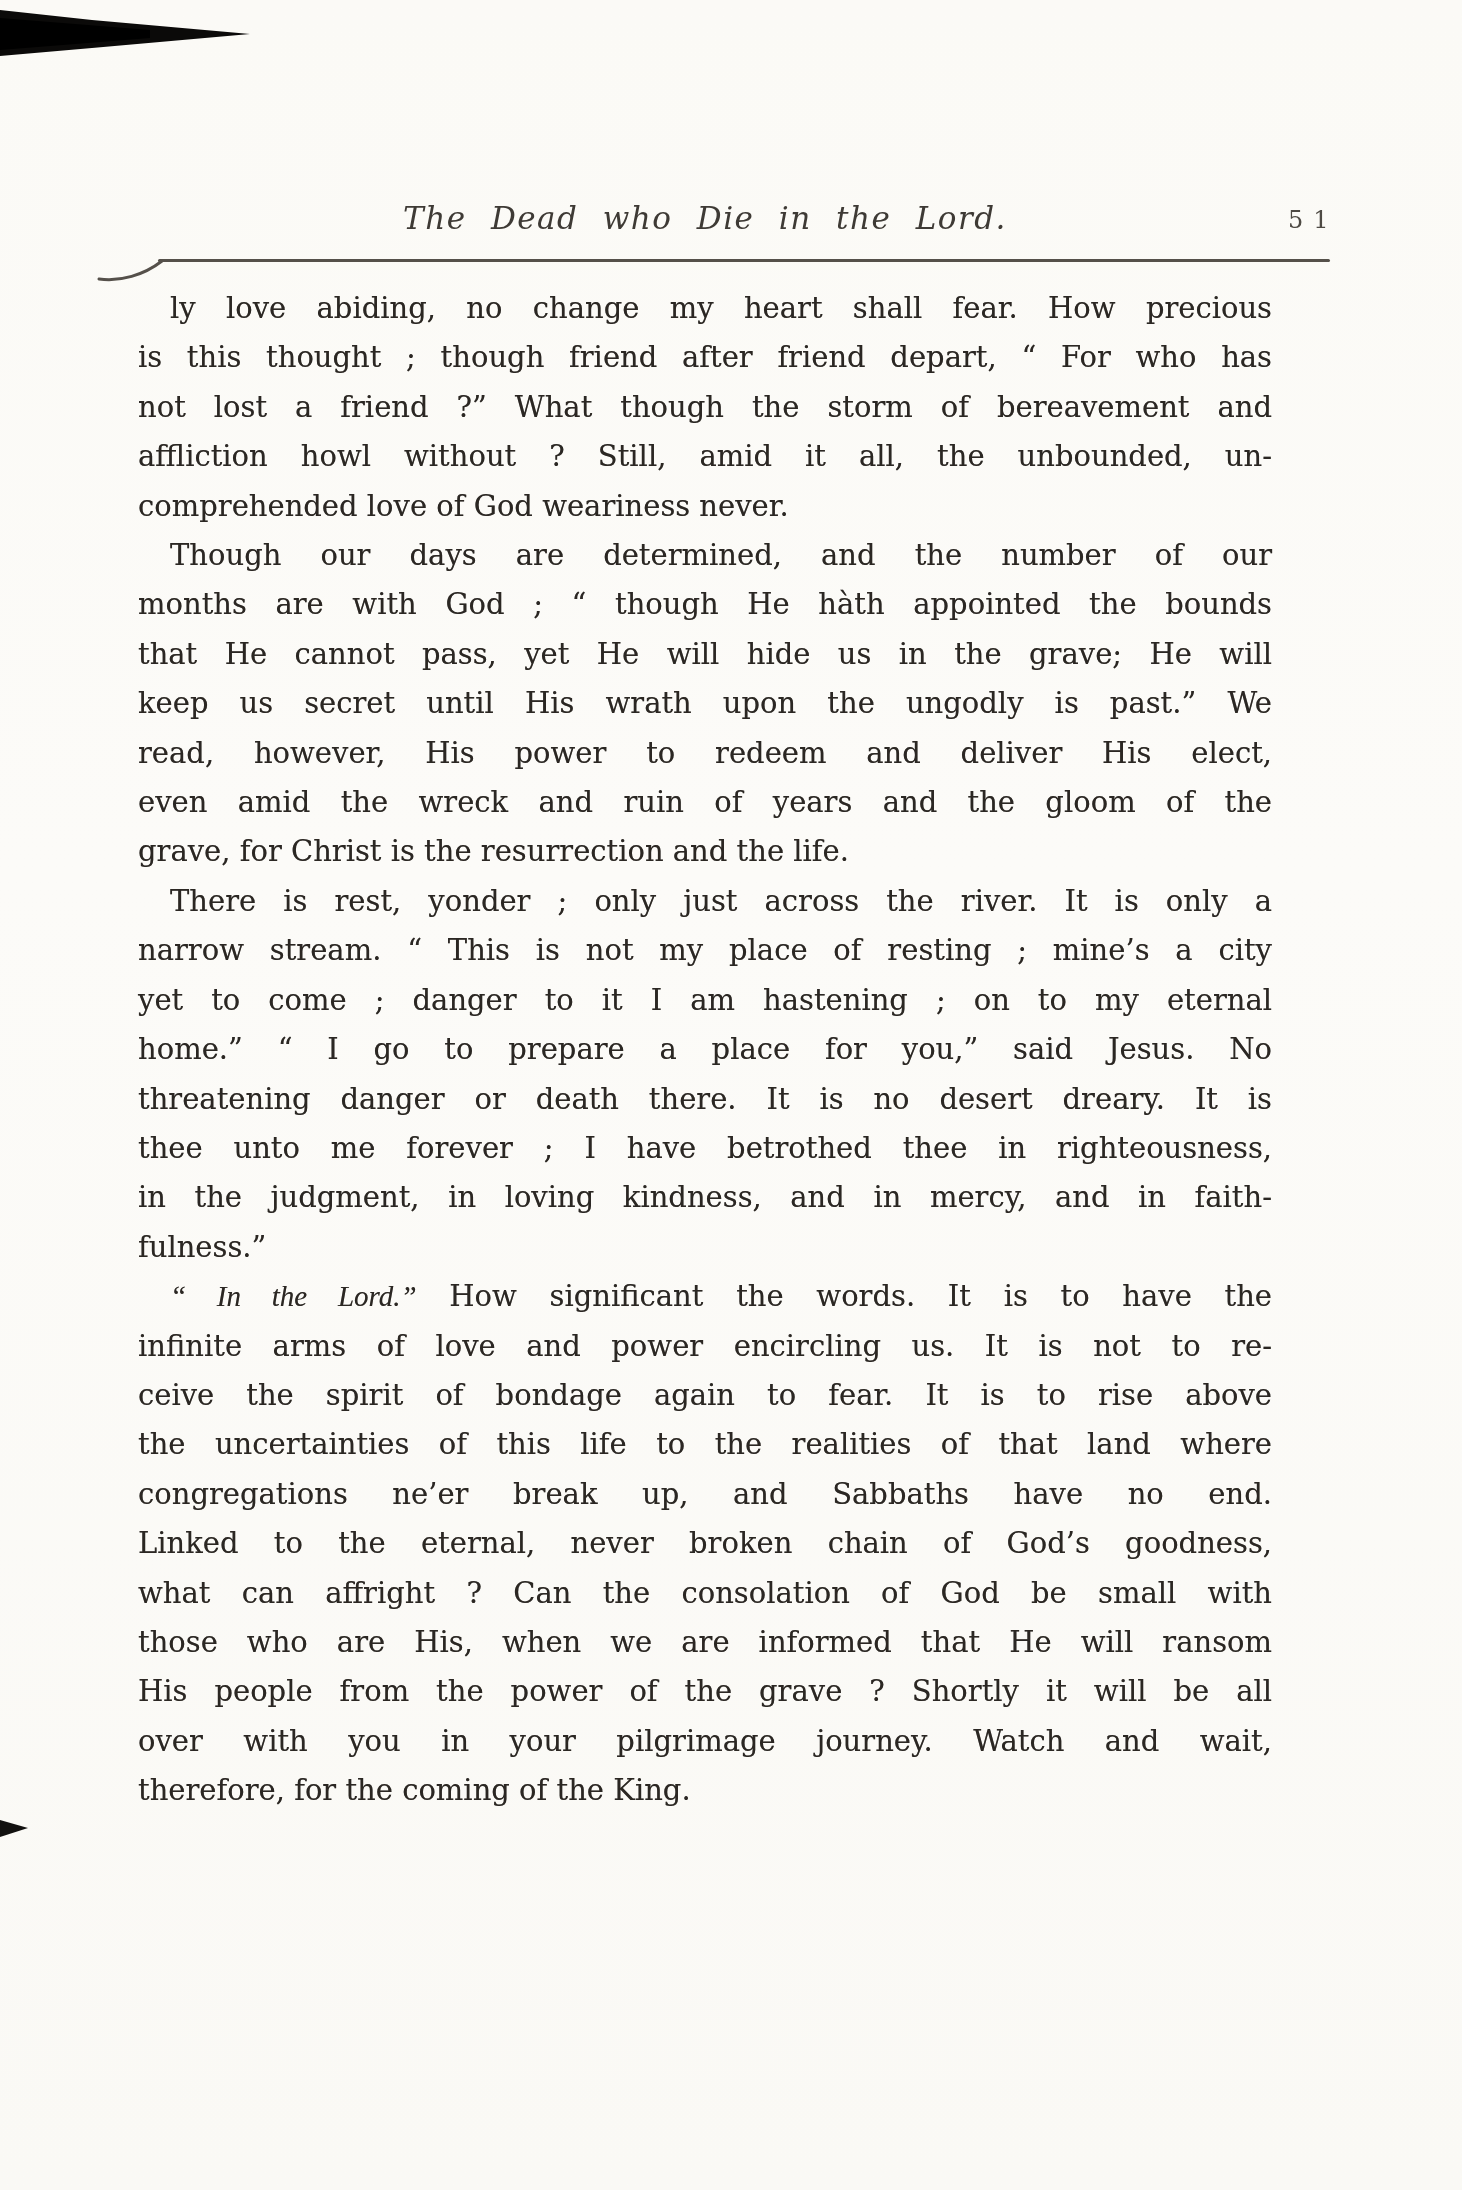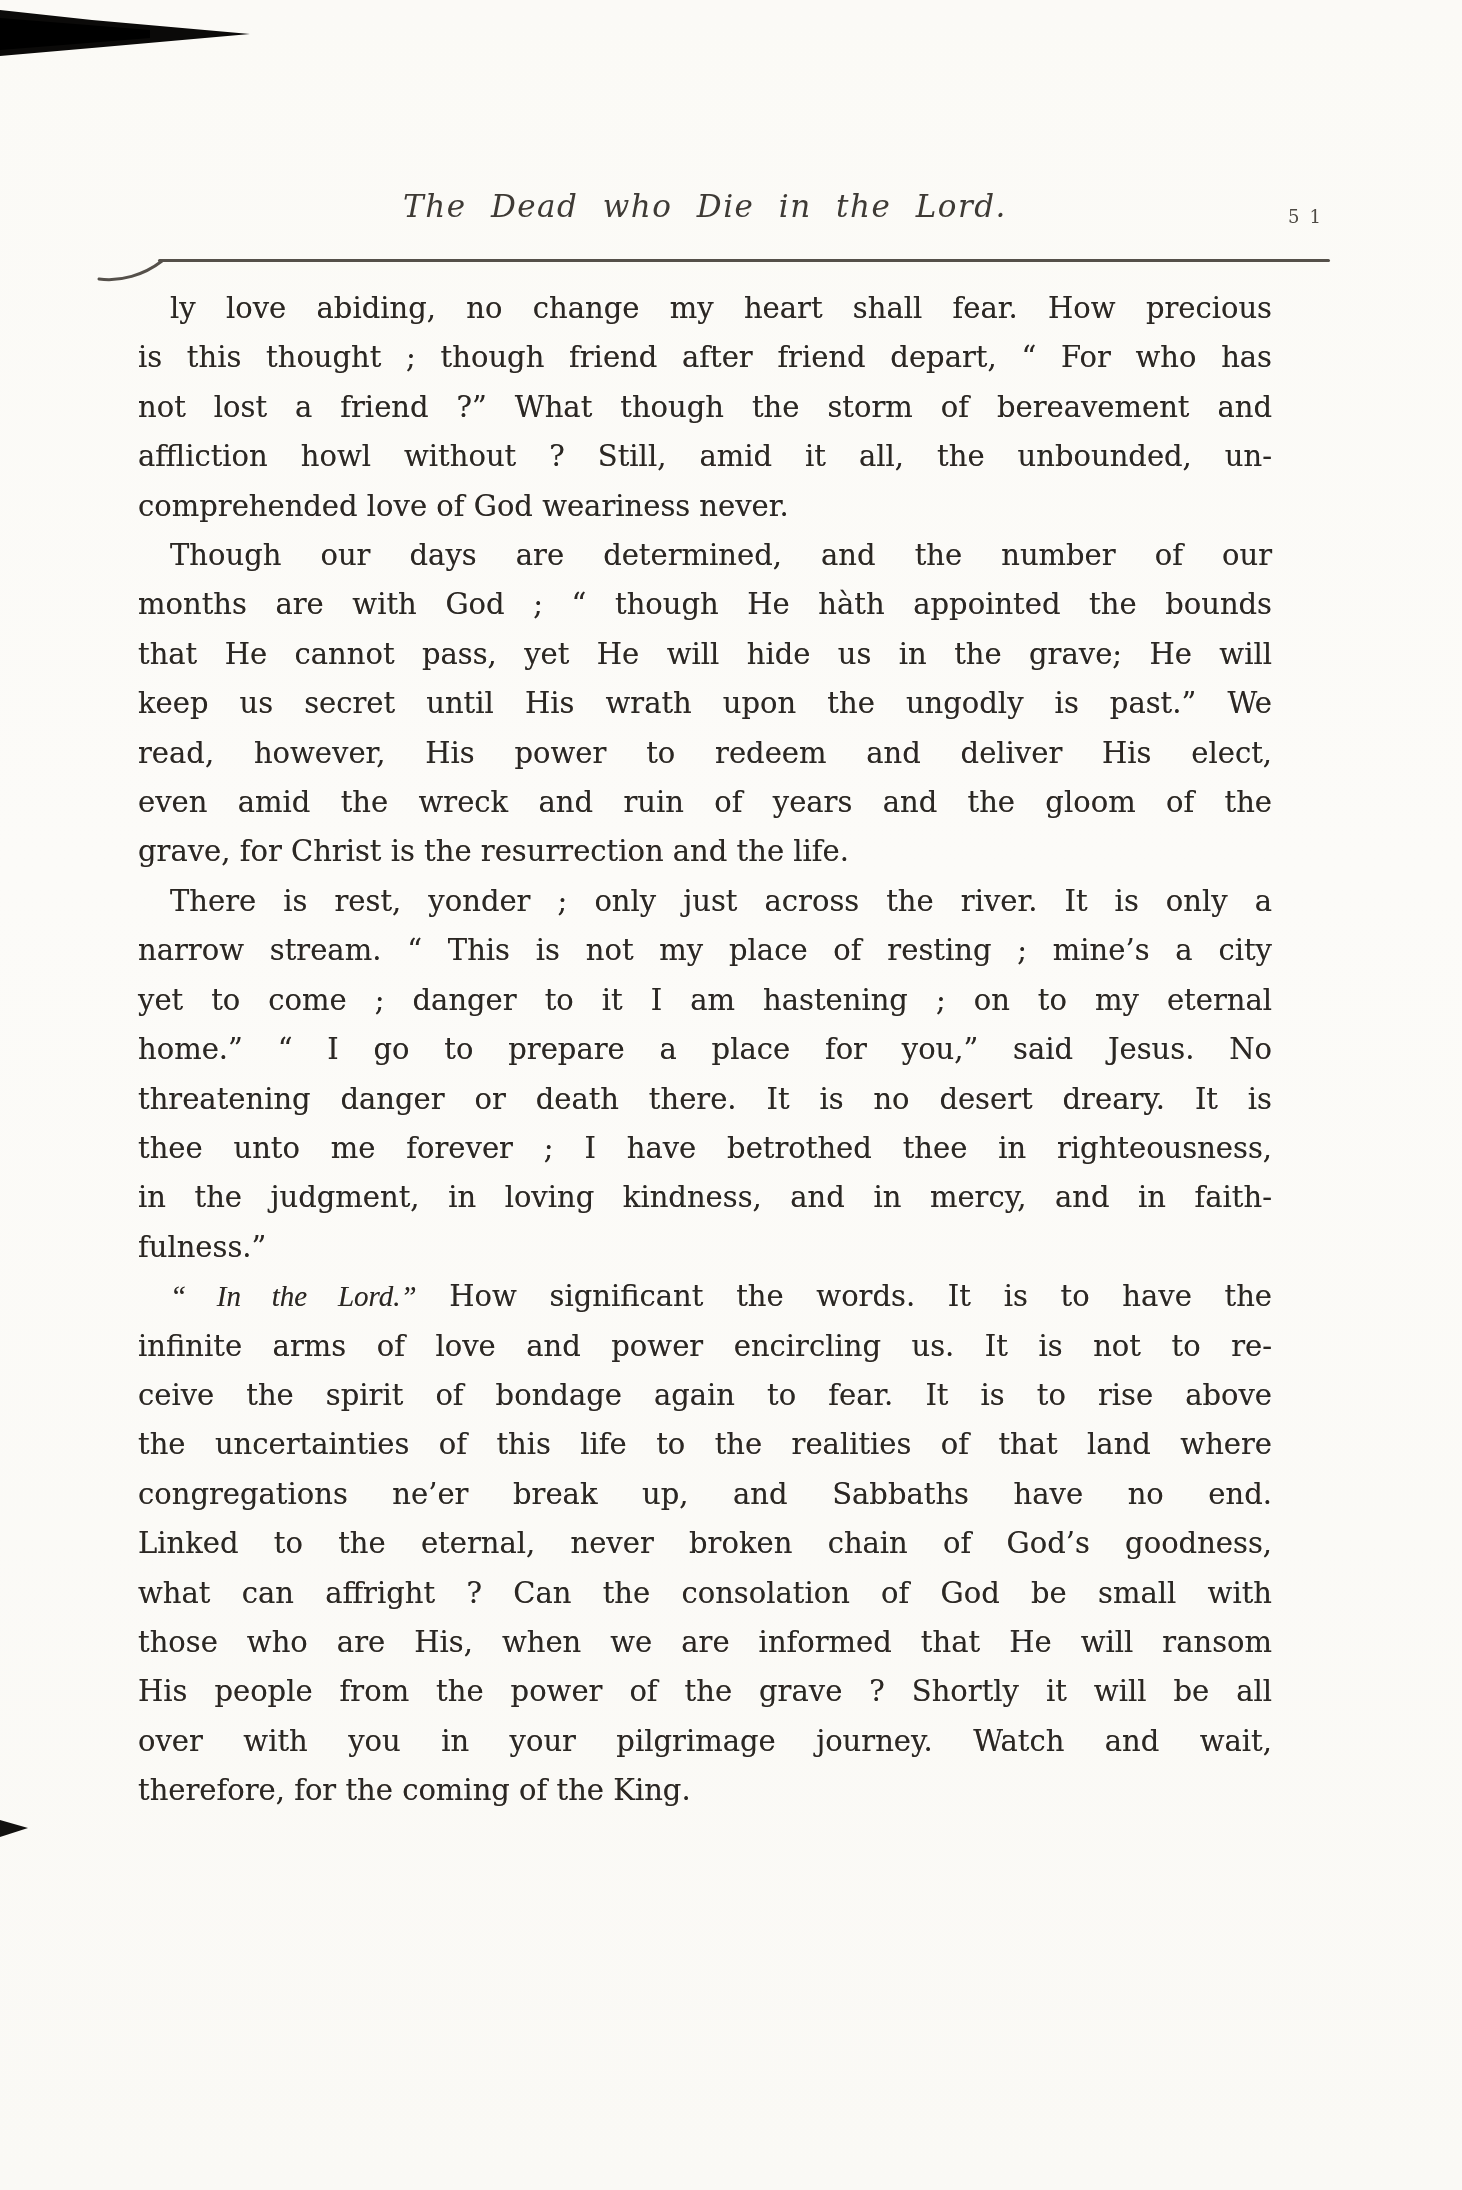--- a/index.html
+++ b/index.html
@@ -33,7 +33,7 @@
   
   .header {
     position: absolute;
-    left: 138px; top: 188px;
+    left: 138px; top: 200px;
     width: 1134px;
     text-align: center;
   }

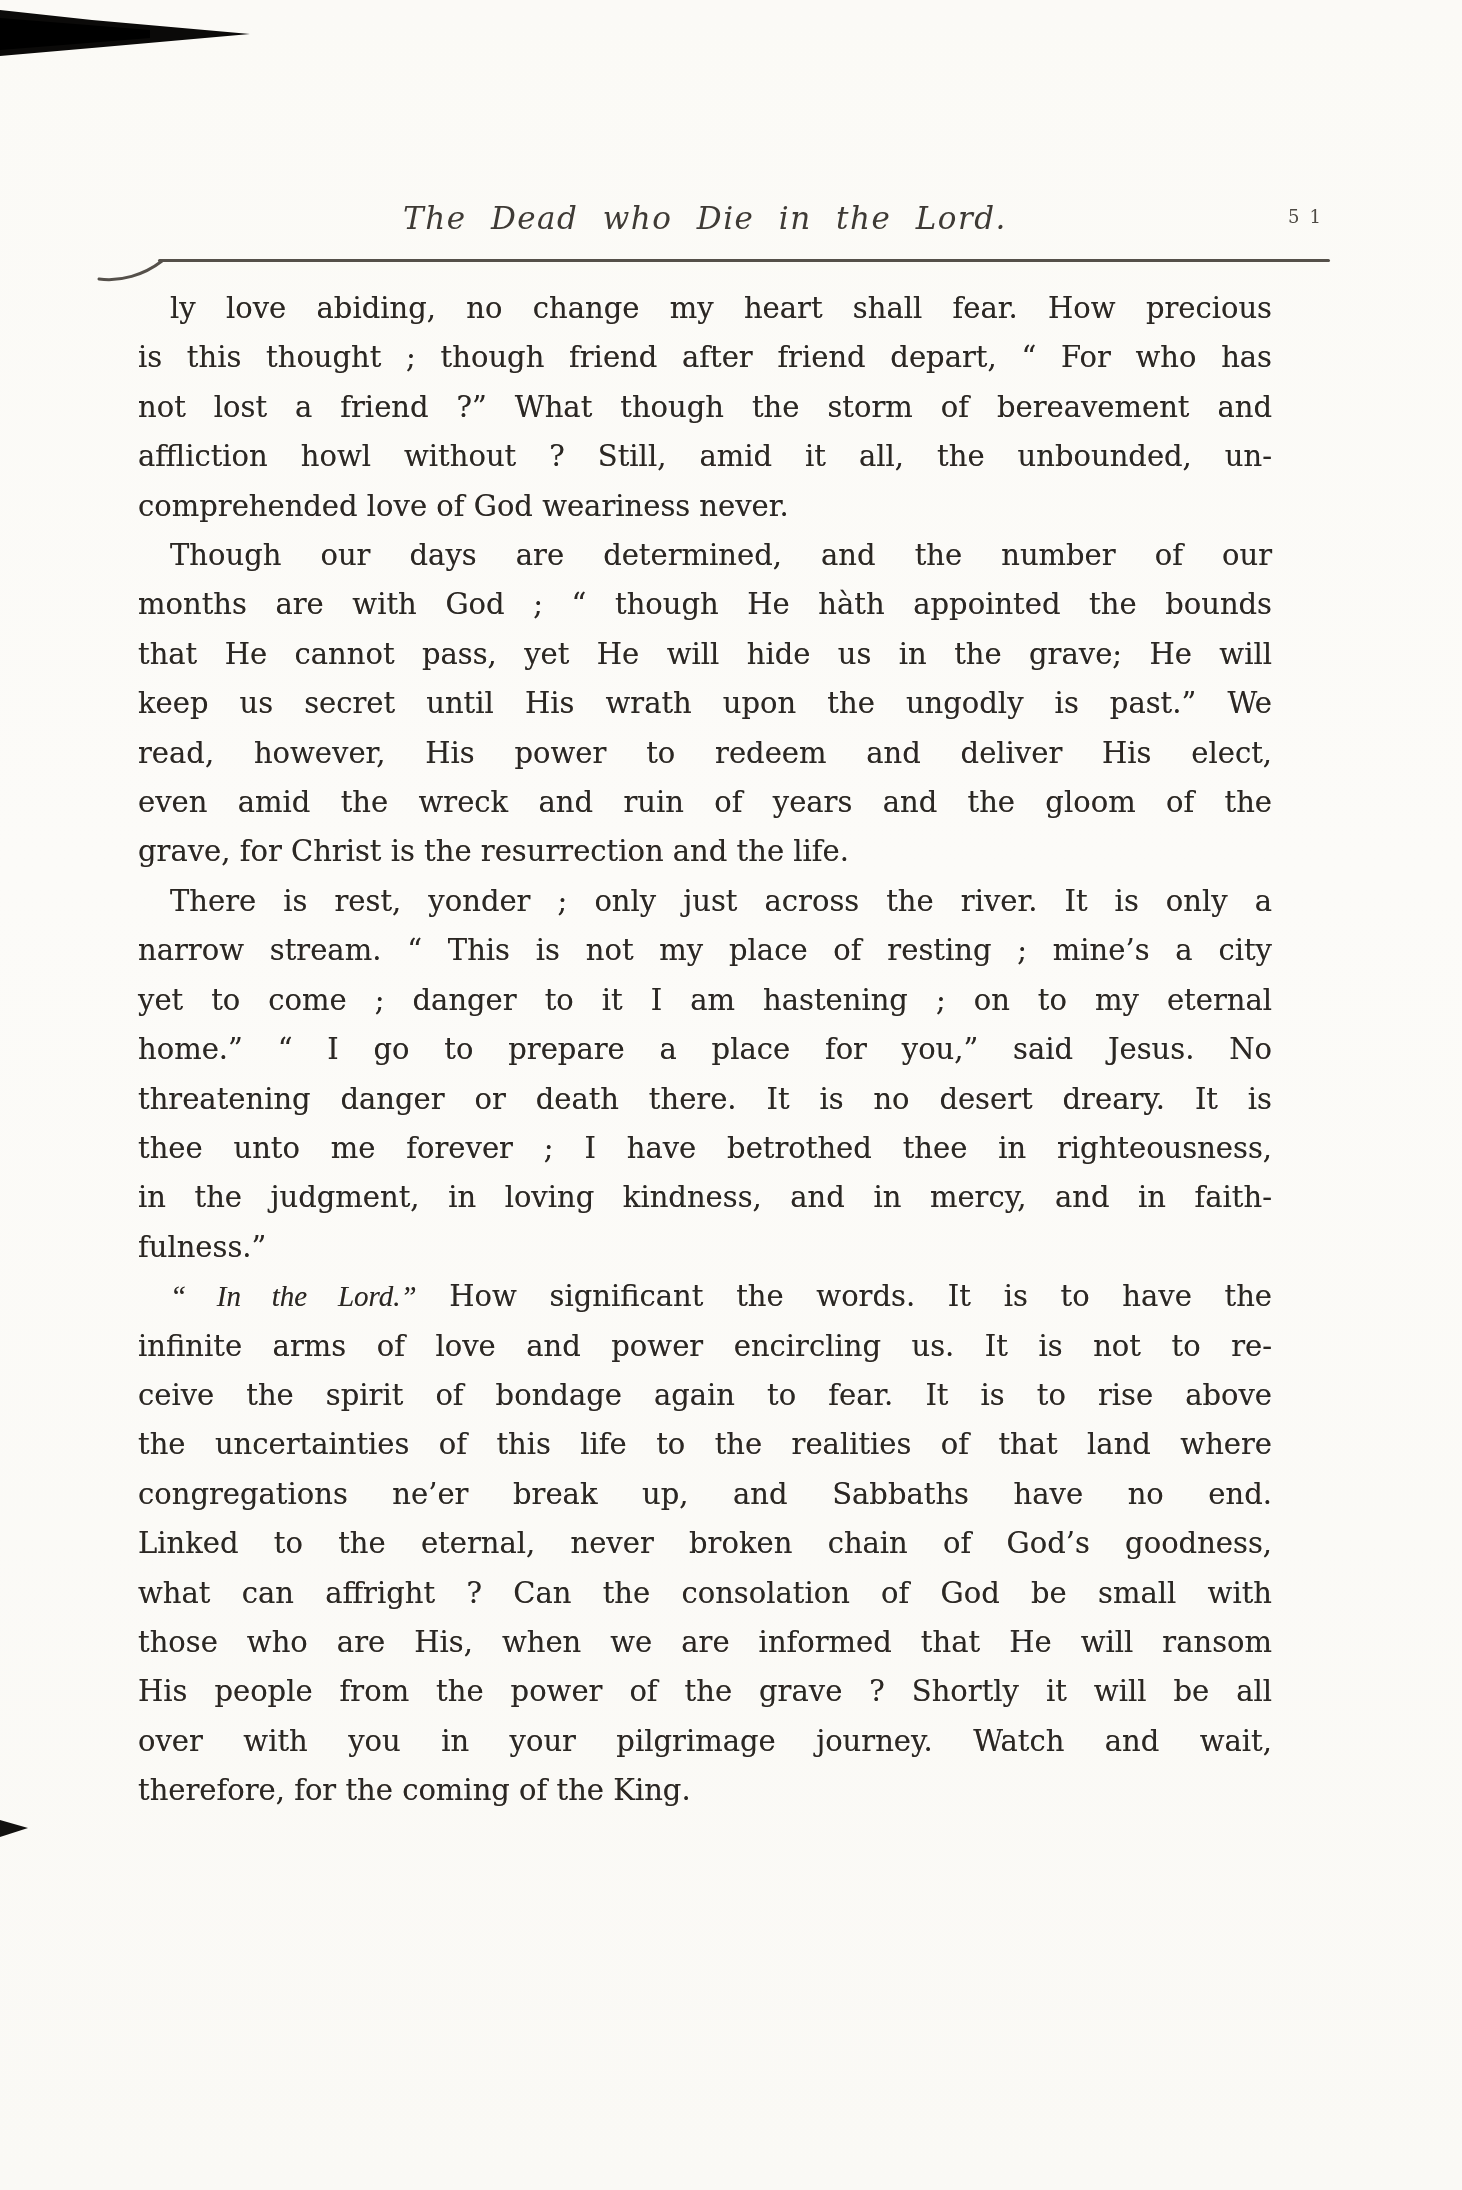--- a/index.html
+++ b/index.html
@@ -47,7 +47,7 @@
   .page-number {
     position: absolute;
     left: 1288px; top: 206px;
-    font-size: 18px;
+    font-size: 24px;
     letter-spacing: 10px;
     color: #4e4a44;
   }

